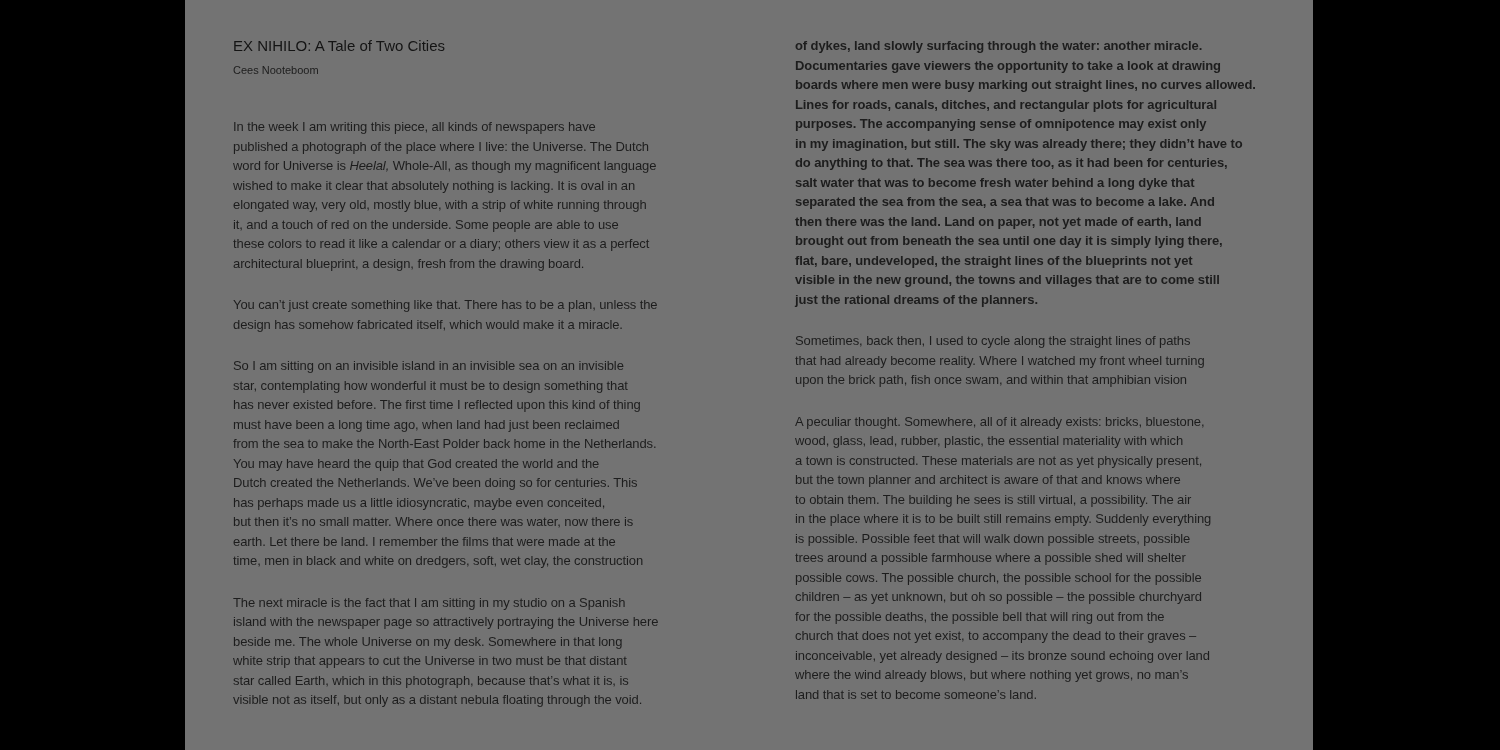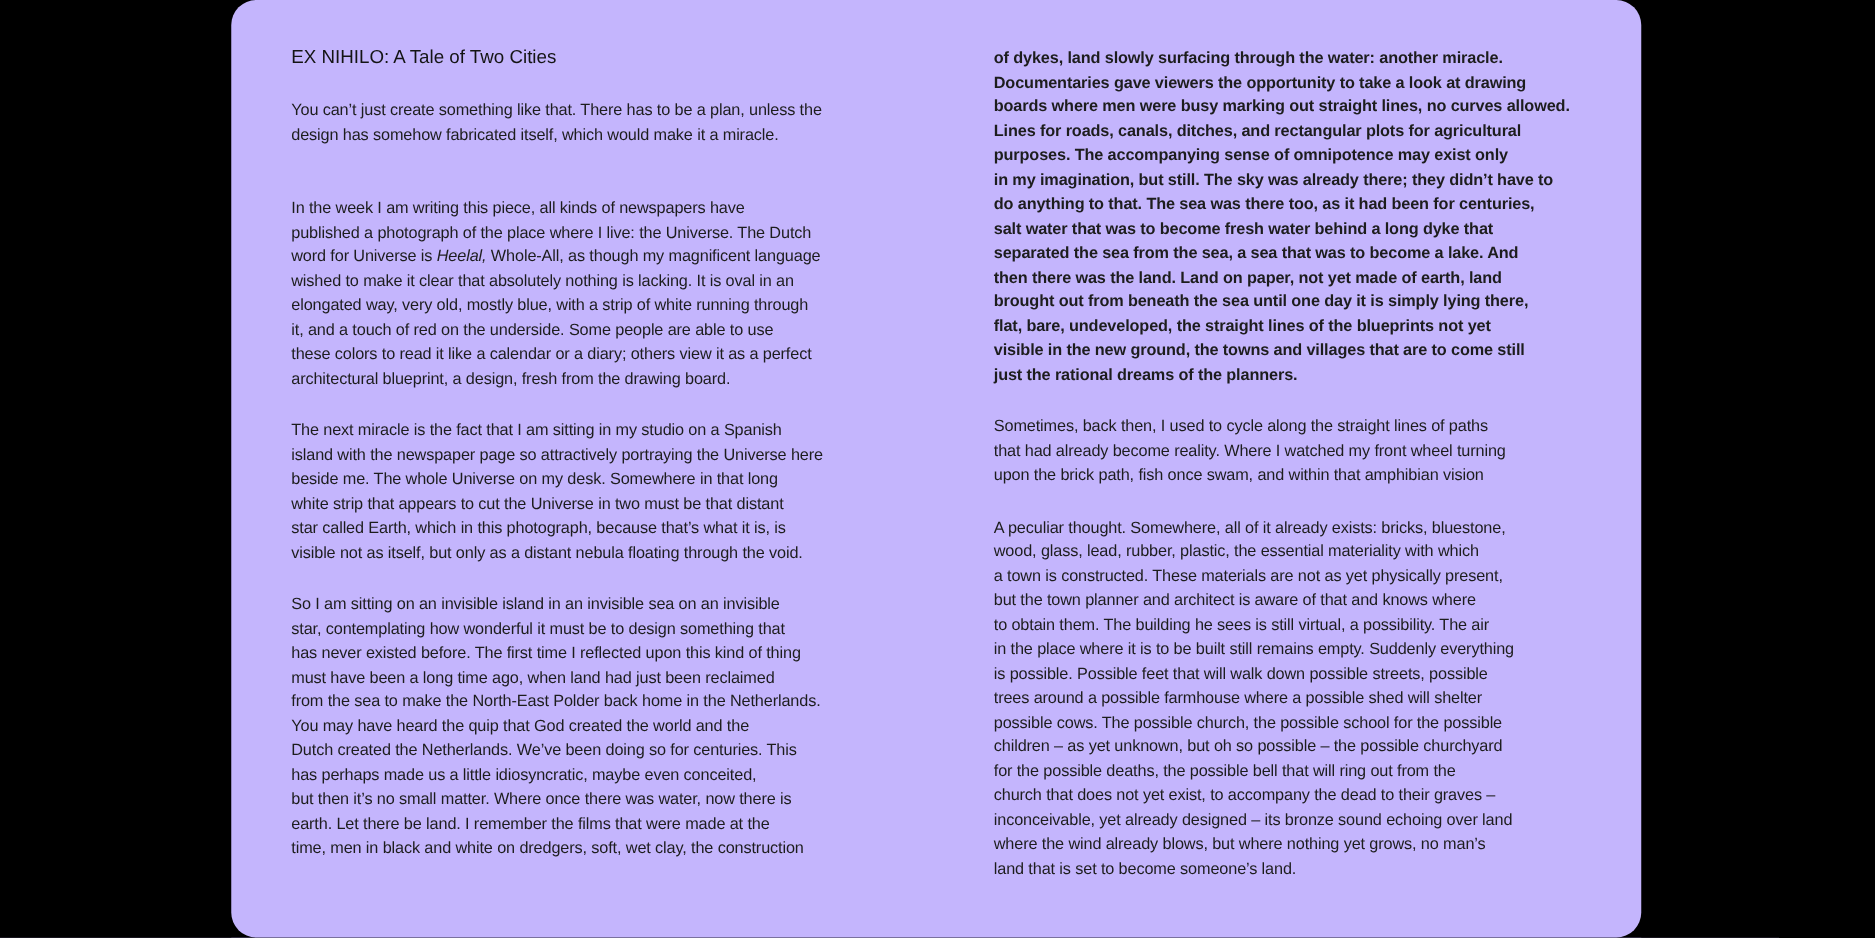--- a/index.html
+++ b/index.html
@@ -28,8 +28,7 @@
     top: 0;
     width: 1128px;
     height: 750px;
-    background: #c4b5fd;
-    border-radius: 20px;
+    background: #737373;
   }
   .column {
     position: absolute;

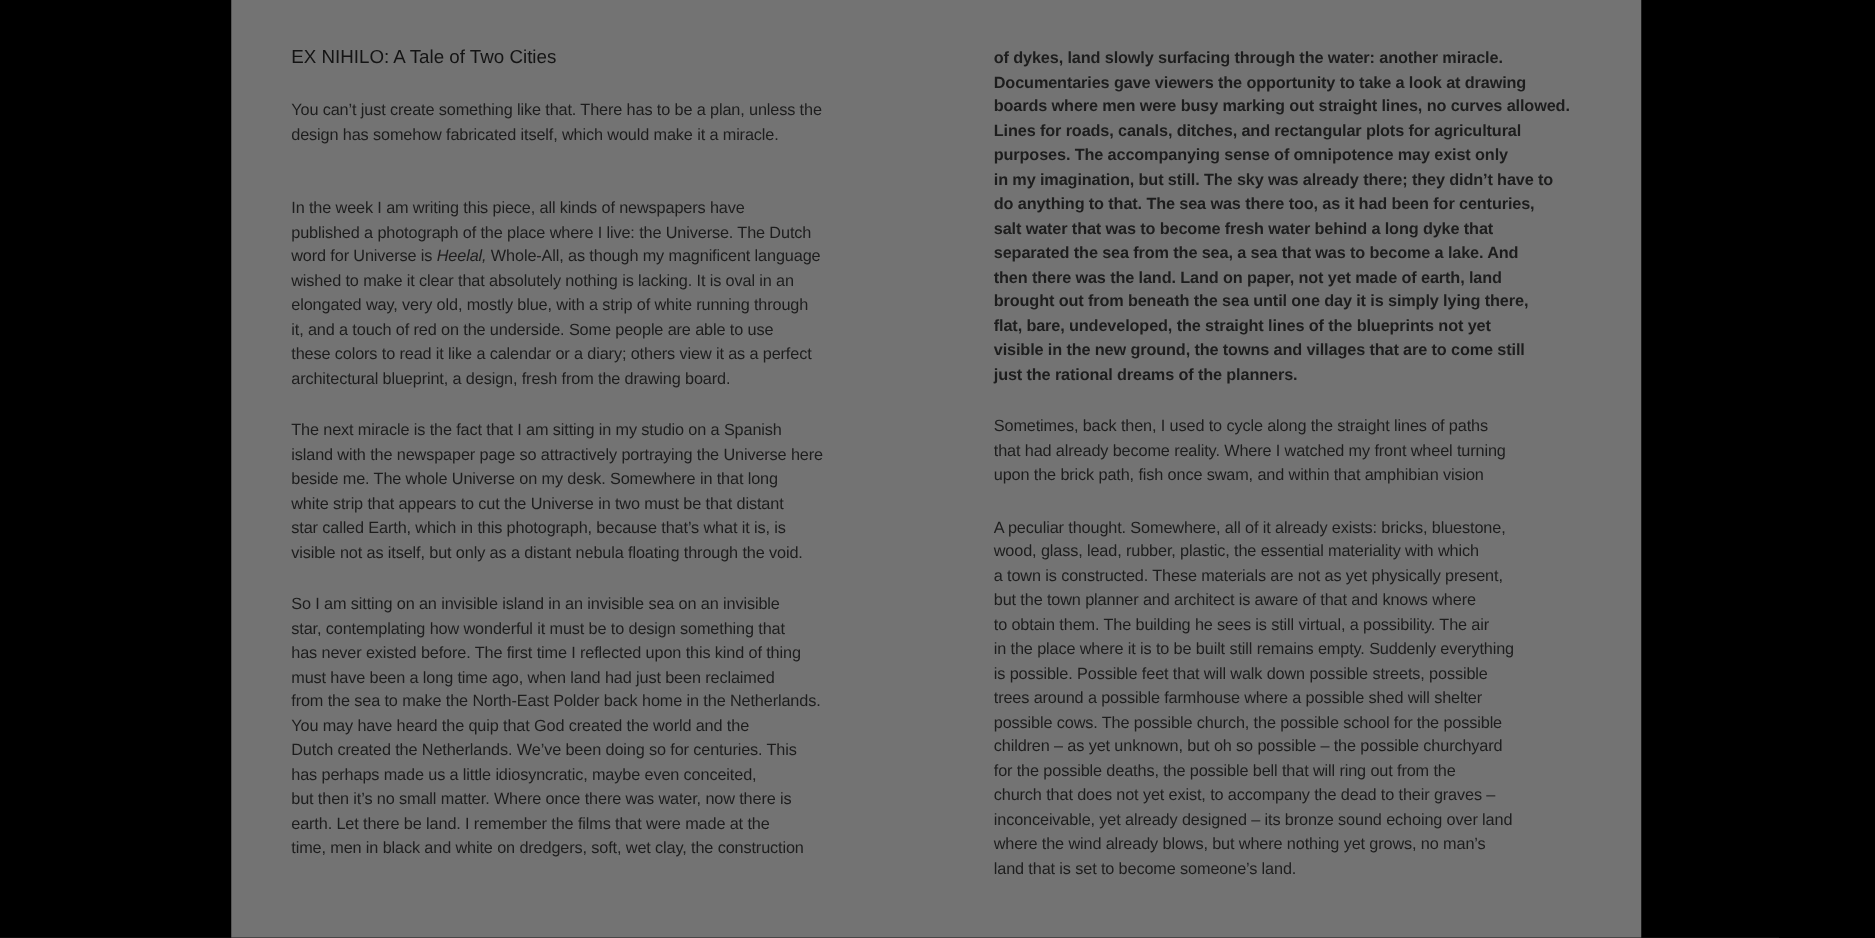--- a/index.html
+++ b/index.html
@@ -72,6 +72,7 @@
 
   <div class="column column-left">
     <div class="article-title">EX NIHILO: A Tale of Two Cities</div>
+    <div class="article-author">Cees Nooteboom</div>
 
     <p class="body-paragraph">You can’t just create something like that. There has to be a plan, unless the
 design has somehow fabricated itself, which would make it a miracle.</p>

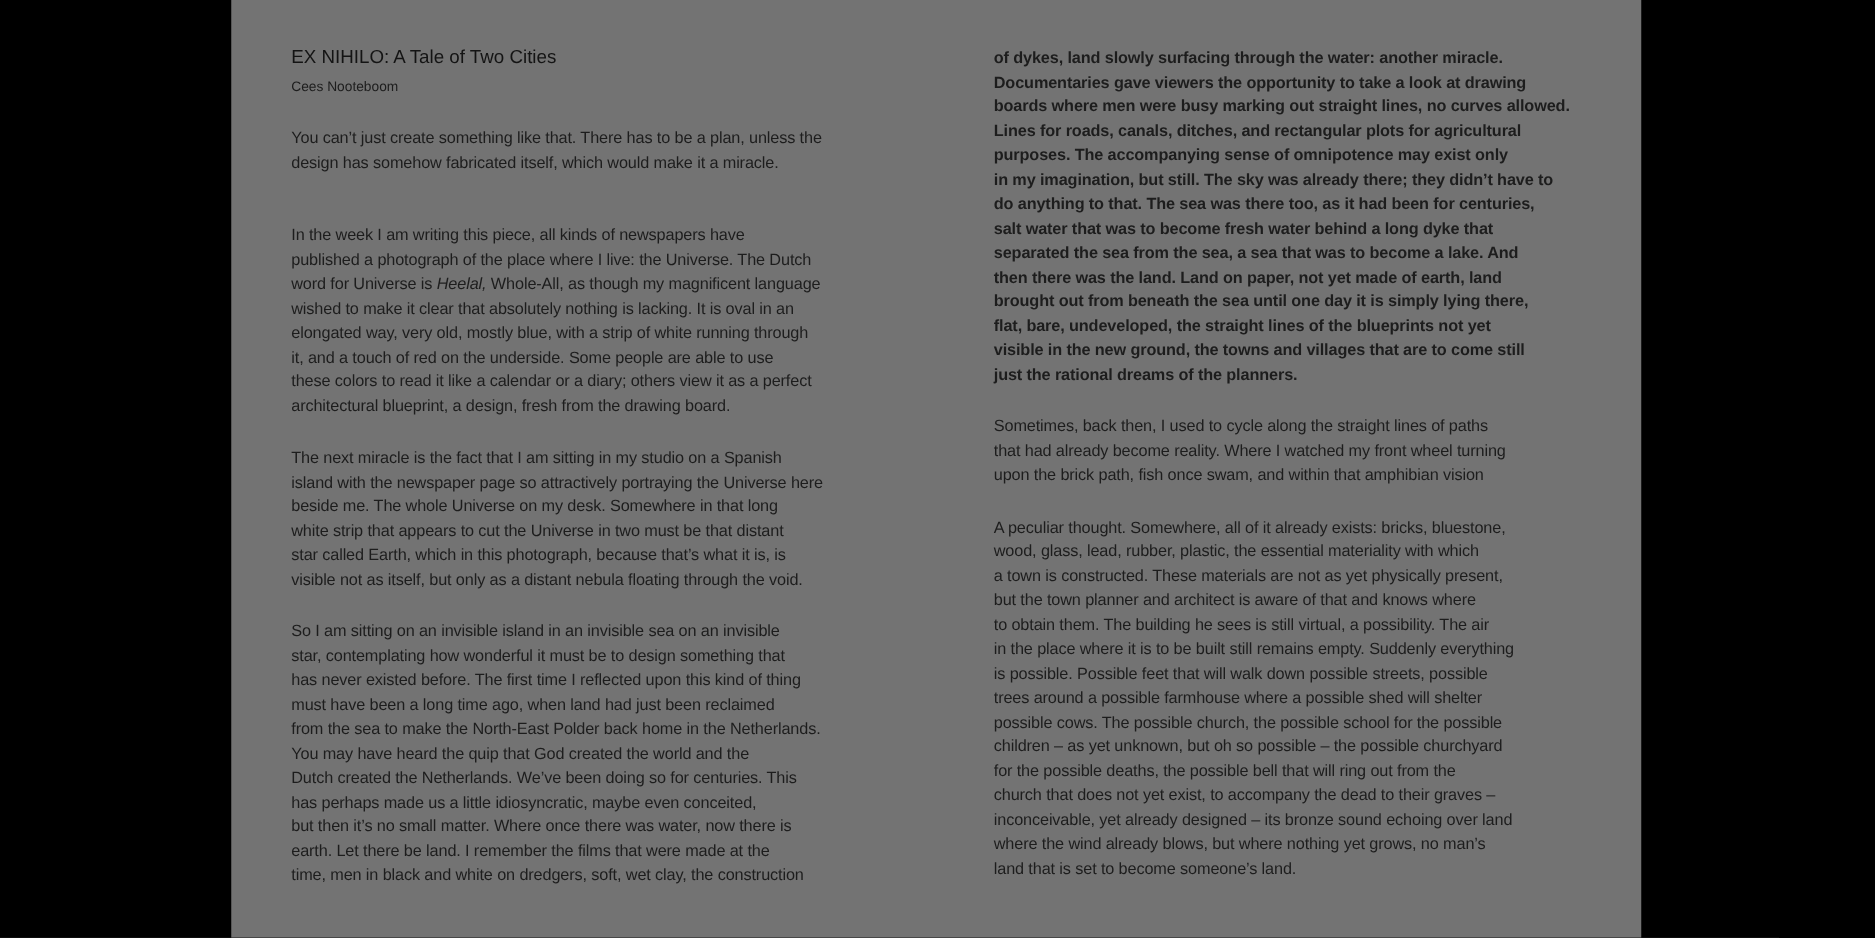--- a/index.html
+++ b/index.html
@@ -74,9 +74,6 @@
     <div class="article-title">EX NIHILO: A Tale of Two Cities</div>
     <div class="article-author">Cees Nooteboom</div>
 
-    <p class="body-paragraph">You can’t just create something like that. There has to be a plan, unless the
-design has somehow fabricated itself, which would make it a miracle.</p>
-
     <p class="body-paragraph first-after-heading"><span>In the week I am writing this piece, all kinds of newspapers have
 published a photograph of the place where I live: the Universe. The Dutch
 word for Universe is </span><em>Heelal,</em><span> Whole-All, as though my magnificent language
@@ -85,6 +82,9 @@
 it, and a touch of red on the underside. Some people are able to use
 these colors to read it like a calendar or a diary; others view it as a perfect
 architectural blueprint, a design, fresh from the drawing board.</span></p>
+
+    <p class="body-paragraph">You can’t just create something like that. There has to be a plan, unless the
+design has somehow fabricated itself, which would make it a miracle.</p>
 
     <p class="body-paragraph">The next miracle is the fact that I am sitting in my studio on a Spanish
 island with the newspaper page so attractively portraying the Universe here

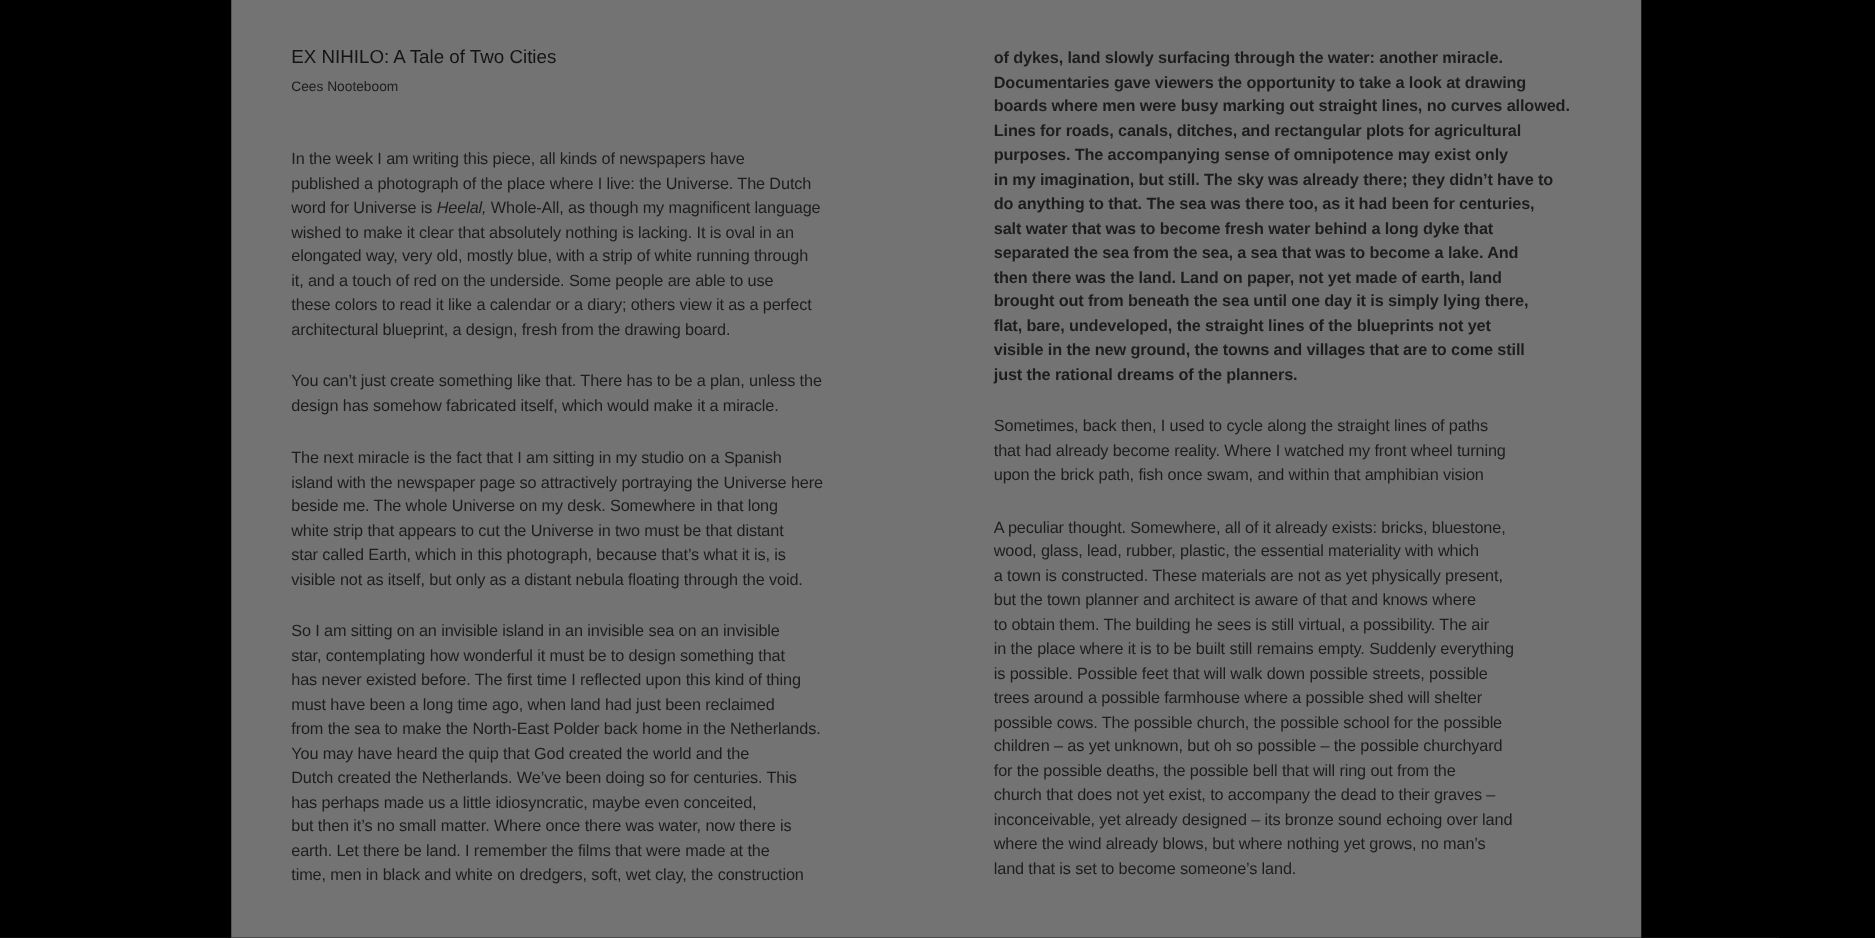--- a/index.html
+++ b/index.html
@@ -86,13 +86,6 @@
     <p class="body-paragraph">You can’t just create something like that. There has to be a plan, unless the
 design has somehow fabricated itself, which would make it a miracle.</p>
 
-    <p class="body-paragraph">The next miracle is the fact that I am sitting in my studio on a Spanish
-island with the newspaper page so attractively portraying the Universe here
-beside me. The whole Universe on my desk. Somewhere in that long
-white strip that appears to cut the Universe in two must be that distant
-star called Earth, which in this photograph, because that’s what it is, is
-visible not as itself, but only as a distant nebula floating through the void.</p>
-
     <p class="body-paragraph">So I am sitting on an invisible island in an invisible sea on an invisible
 star, contemplating how wonderful it must be to design something that
 has never existed before. The first time I reflected upon this kind of thing
@@ -104,6 +97,13 @@
 but then it’s no small matter. Where once there was water, now there is
 earth. Let there be land. I remember the films that were made at the
 time, men in black and white on dredgers, soft, wet clay, the construction</p>
+
+    <p class="body-paragraph">The next miracle is the fact that I am sitting in my studio on a Spanish
+island with the newspaper page so attractively portraying the Universe here
+beside me. The whole Universe on my desk. Somewhere in that long
+white strip that appears to cut the Universe in two must be that distant
+star called Earth, which in this photograph, because that’s what it is, is
+visible not as itself, but only as a distant nebula floating through the void.</p>
   </div>
 
   <div class="column column-right">

